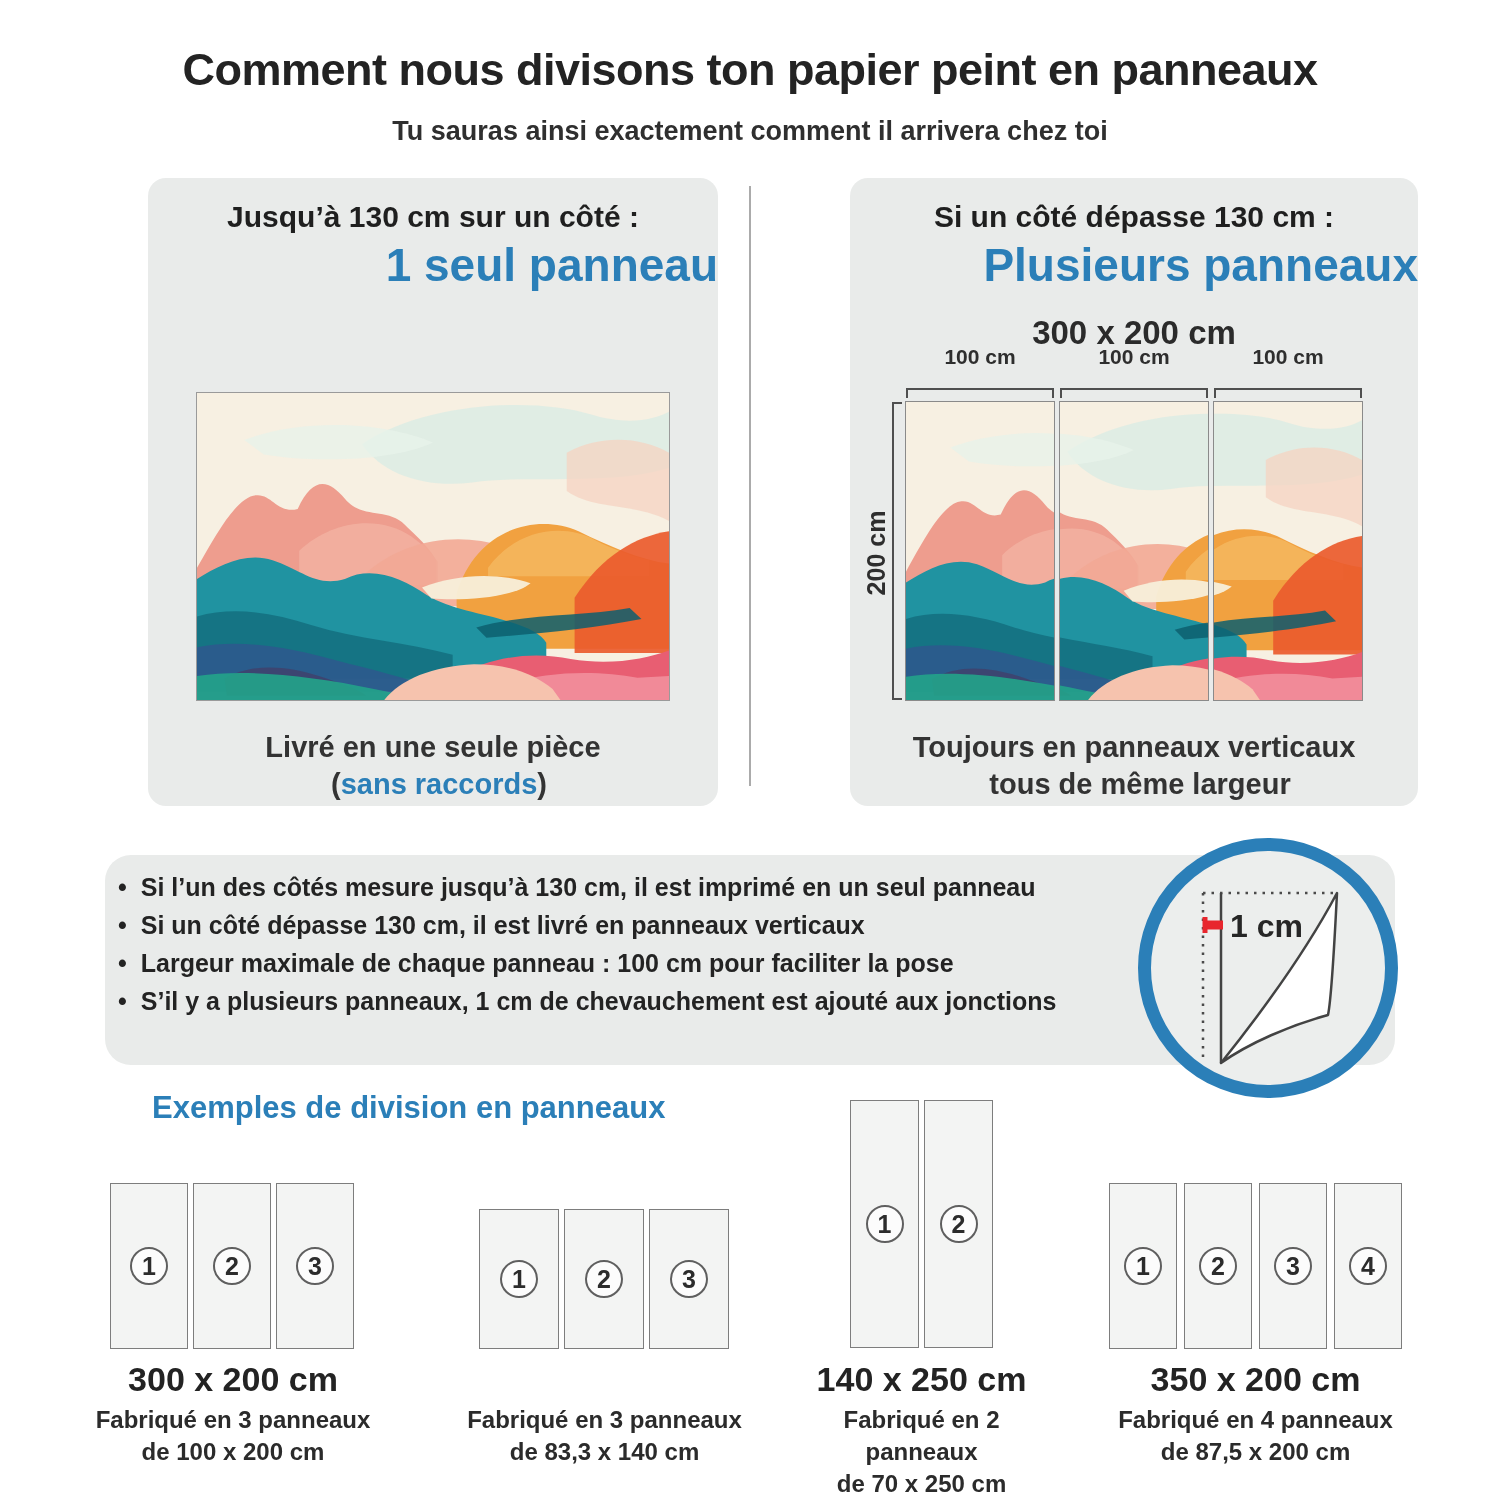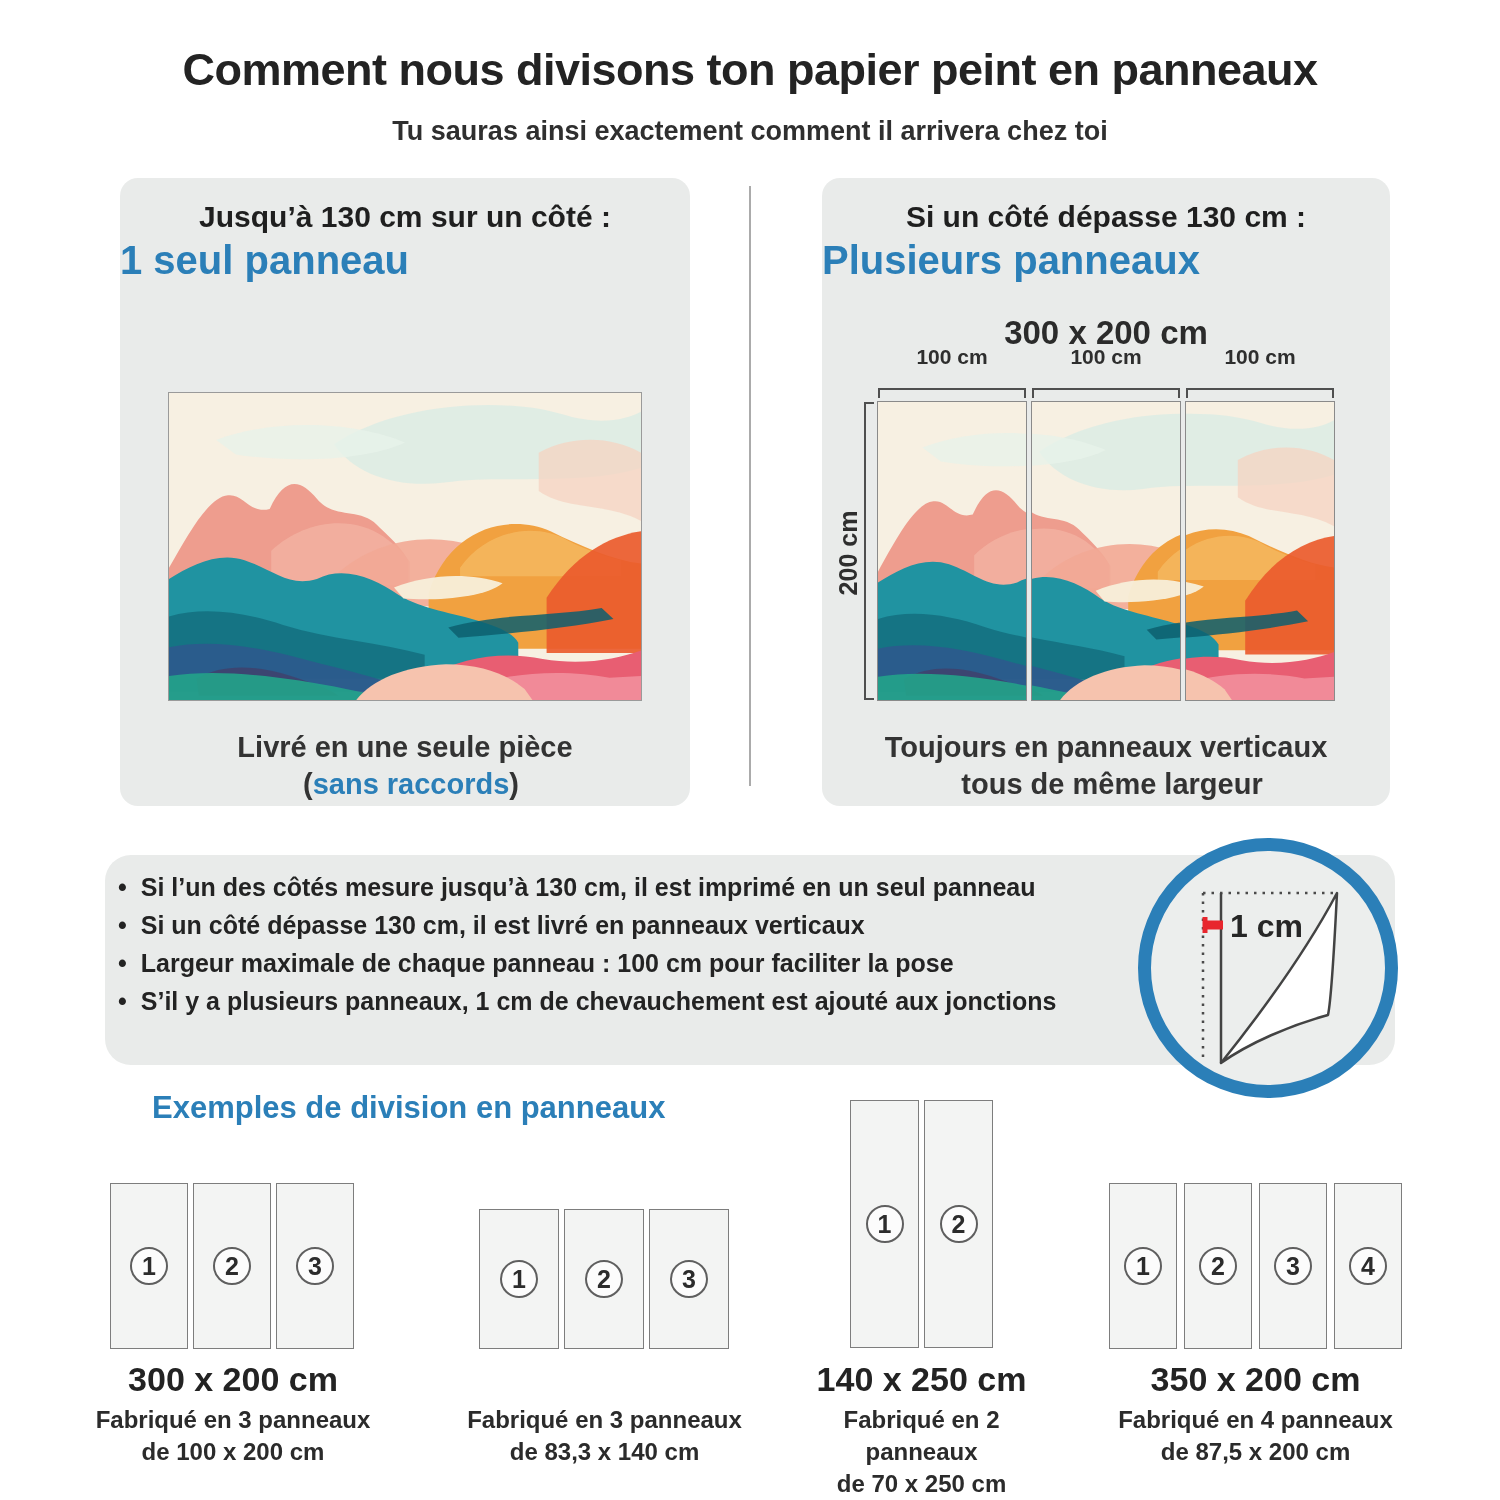--- a/index.html
+++ b/index.html
@@ -19,7 +19,7 @@
   .subtitle{position:absolute;left:0;right:0;top:116px;text-align:center;
          font-size:27px;font-weight:bold;color:#2f2f2f;}
 
-  .card{position:absolute;top:178px;height:628px;background:var(--card-background);border-radius:18px;}
+  .card{position:absolute;top:178px;height:628px;background:var(--card-background);border-radius:18px;margin-left:28px;}
   .card-left{left:120px;width:570px;}
   .card-right{left:822px;width:568px;padding-left:9px;}
   .divider{position:absolute;left:749px;top:186px;width:2px;height:600px;background:#ababab;}

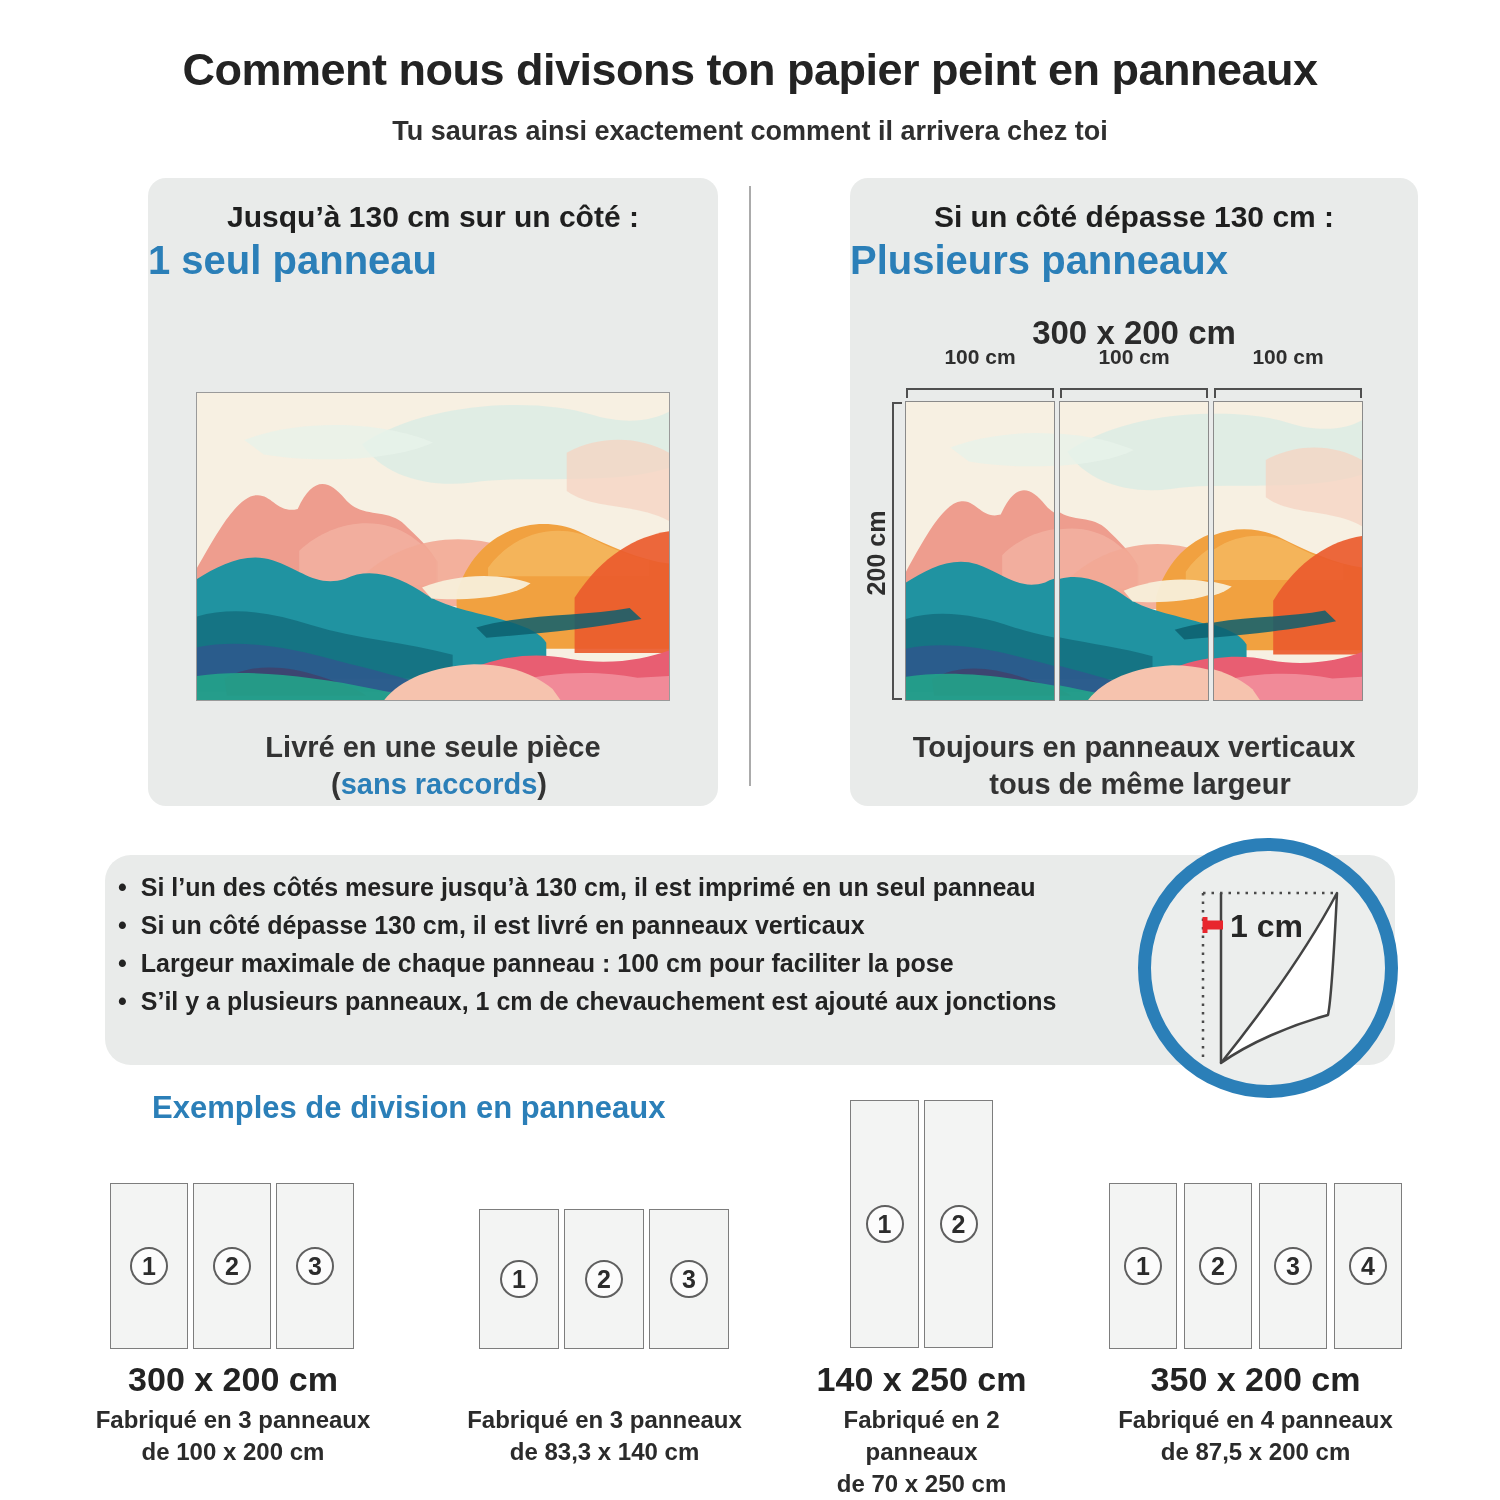--- a/index.html
+++ b/index.html
@@ -26,8 +26,8 @@
 
   .card-line1{position:absolute;left:0;right:0;top:22px;text-align:center;
               font-size:30px;font-weight:bold;color:#1f1f1f;}
-  .card-line2{position:absolute;left:0;right:0;top:60px;text-align:left;
-              font-size:40px;font-weight:bold;color:var(--accent-blue);}
+  .card-line2{position:absolute;left:0;right:0;top:60px;text-align:right;
+              font-size:46px;font-weight:bold;color:var(--accent-blue);}
   .card-line3{position:absolute;left:0;right:0;top:136px;text-align:center;
               font-size:33px;font-weight:bold;color:#2b2b2b;}
   .card-caption1{position:absolute;left:0;right:0;top:553px;text-align:center;

